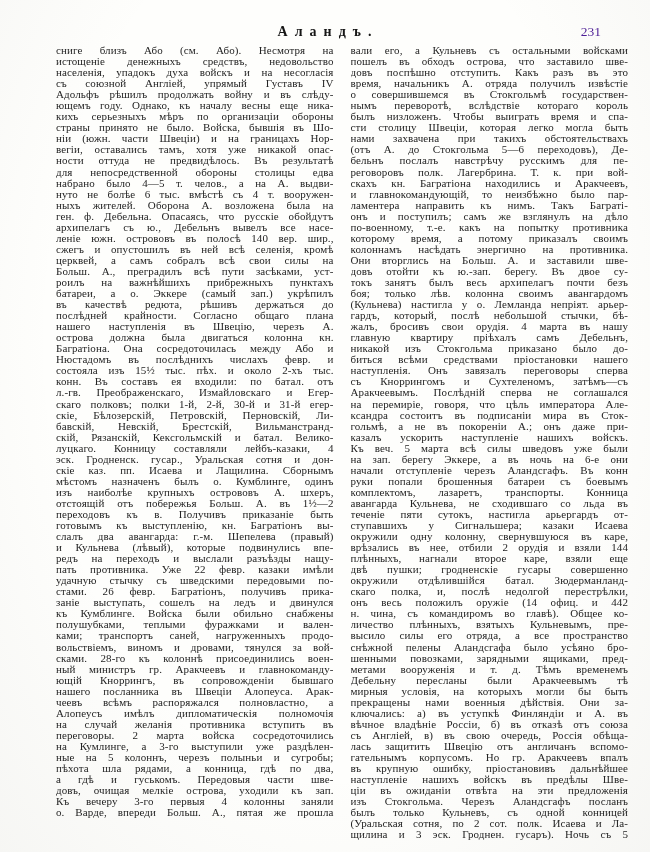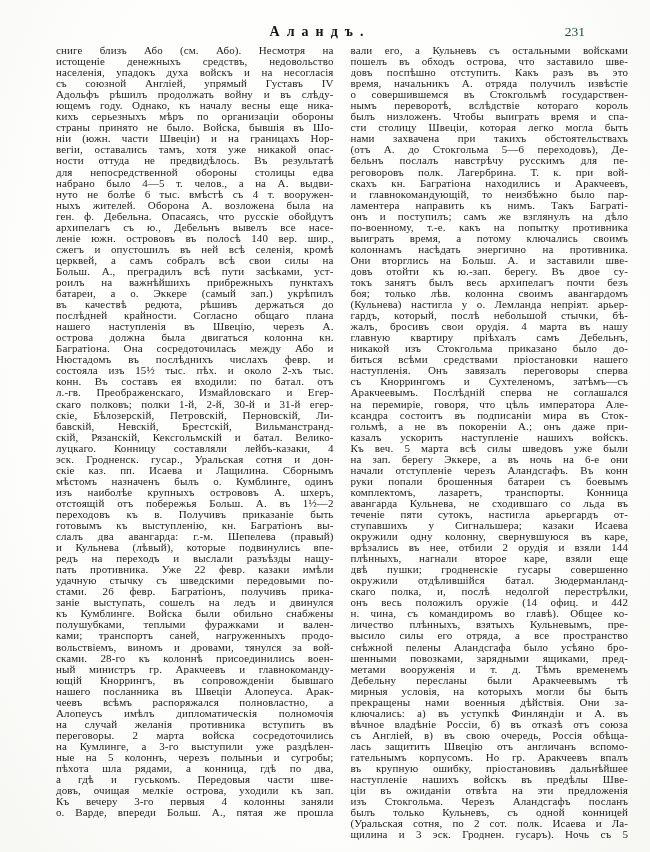--- a/index.html
+++ b/index.html
@@ -28,7 +28,7 @@
     position: absolute;
     top: 24px;
     left: 58px;
-    right: 28px;
+    right: 12px;
     height: 18px;
   }
   .page-title {

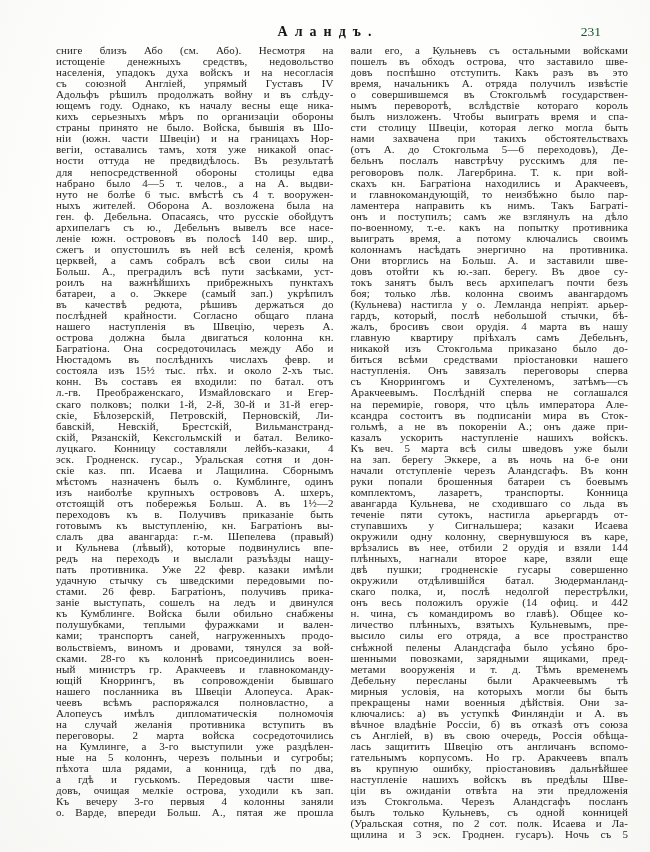--- a/index.html
+++ b/index.html
@@ -47,7 +47,7 @@
     right: 37px;
     top: 0;
     font-size: 13.5px;
-    color: #14532d;
+    color: #4c1d95;
   }
   .columns {
     position: absolute;

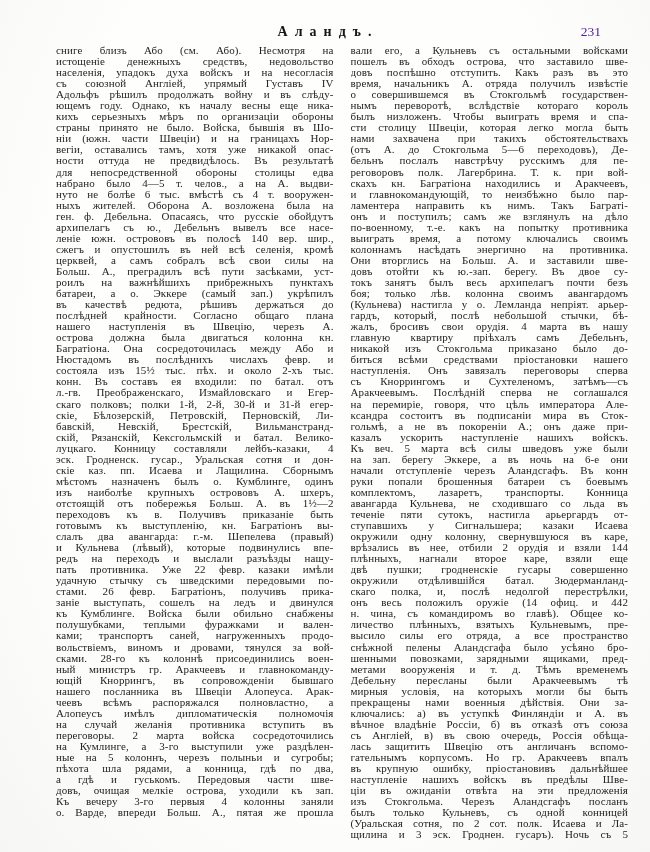--- a/index.html
+++ b/index.html
@@ -175,7 +175,7 @@
         <div class="line">ламентера направить къ нимъ. Такъ Баграті-</div>
         <div class="line">онъ и поступилъ; самъ же взглянулъ на дѣло</div>
         <div class="line">по-военному, т.-е. какъ на попытку противника</div>
-        <div class="line">выиграть время, а потому ключались своимъ</div>
+        <div class="line">которому время, а потому приказалъ своимъ</div>
         <div class="line">колоннамъ насѣдать энергично на противника.</div>
         <div class="line">Они вторглись на Больш. А. и заставили шве-</div>
         <div class="line">довъ отойти къ ю.-зап. берегу. Въ двое су-</div>

